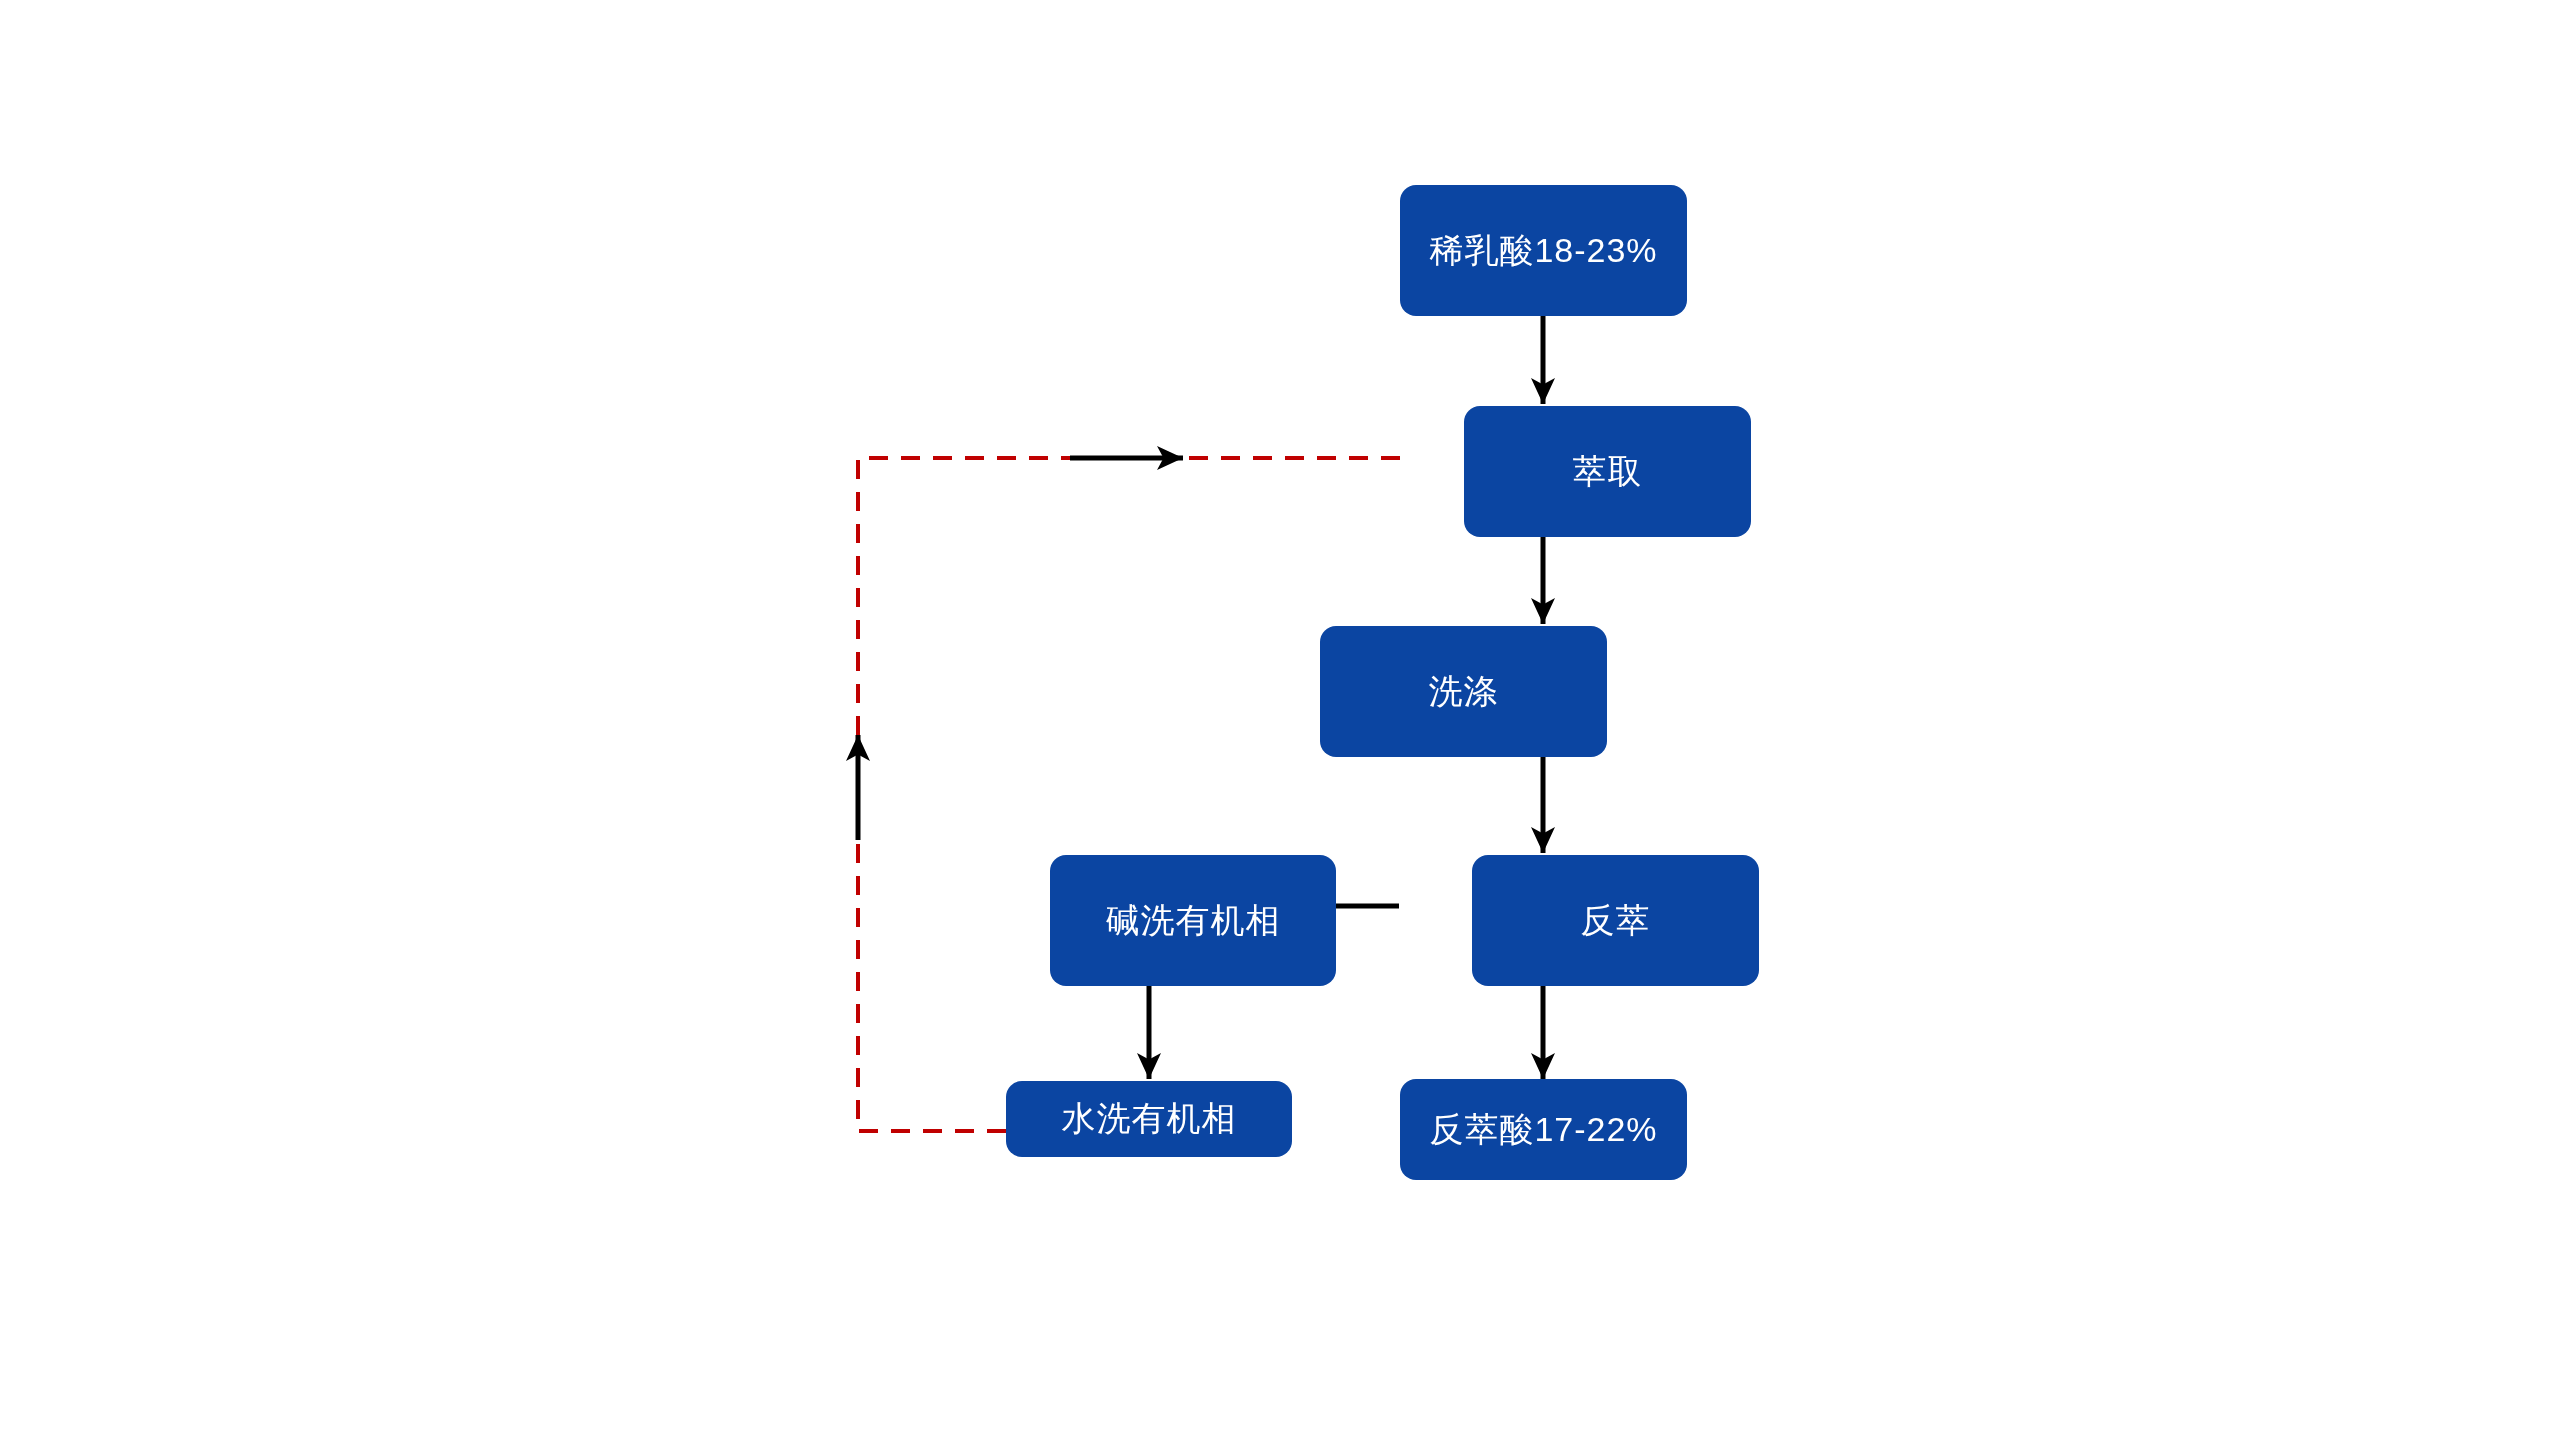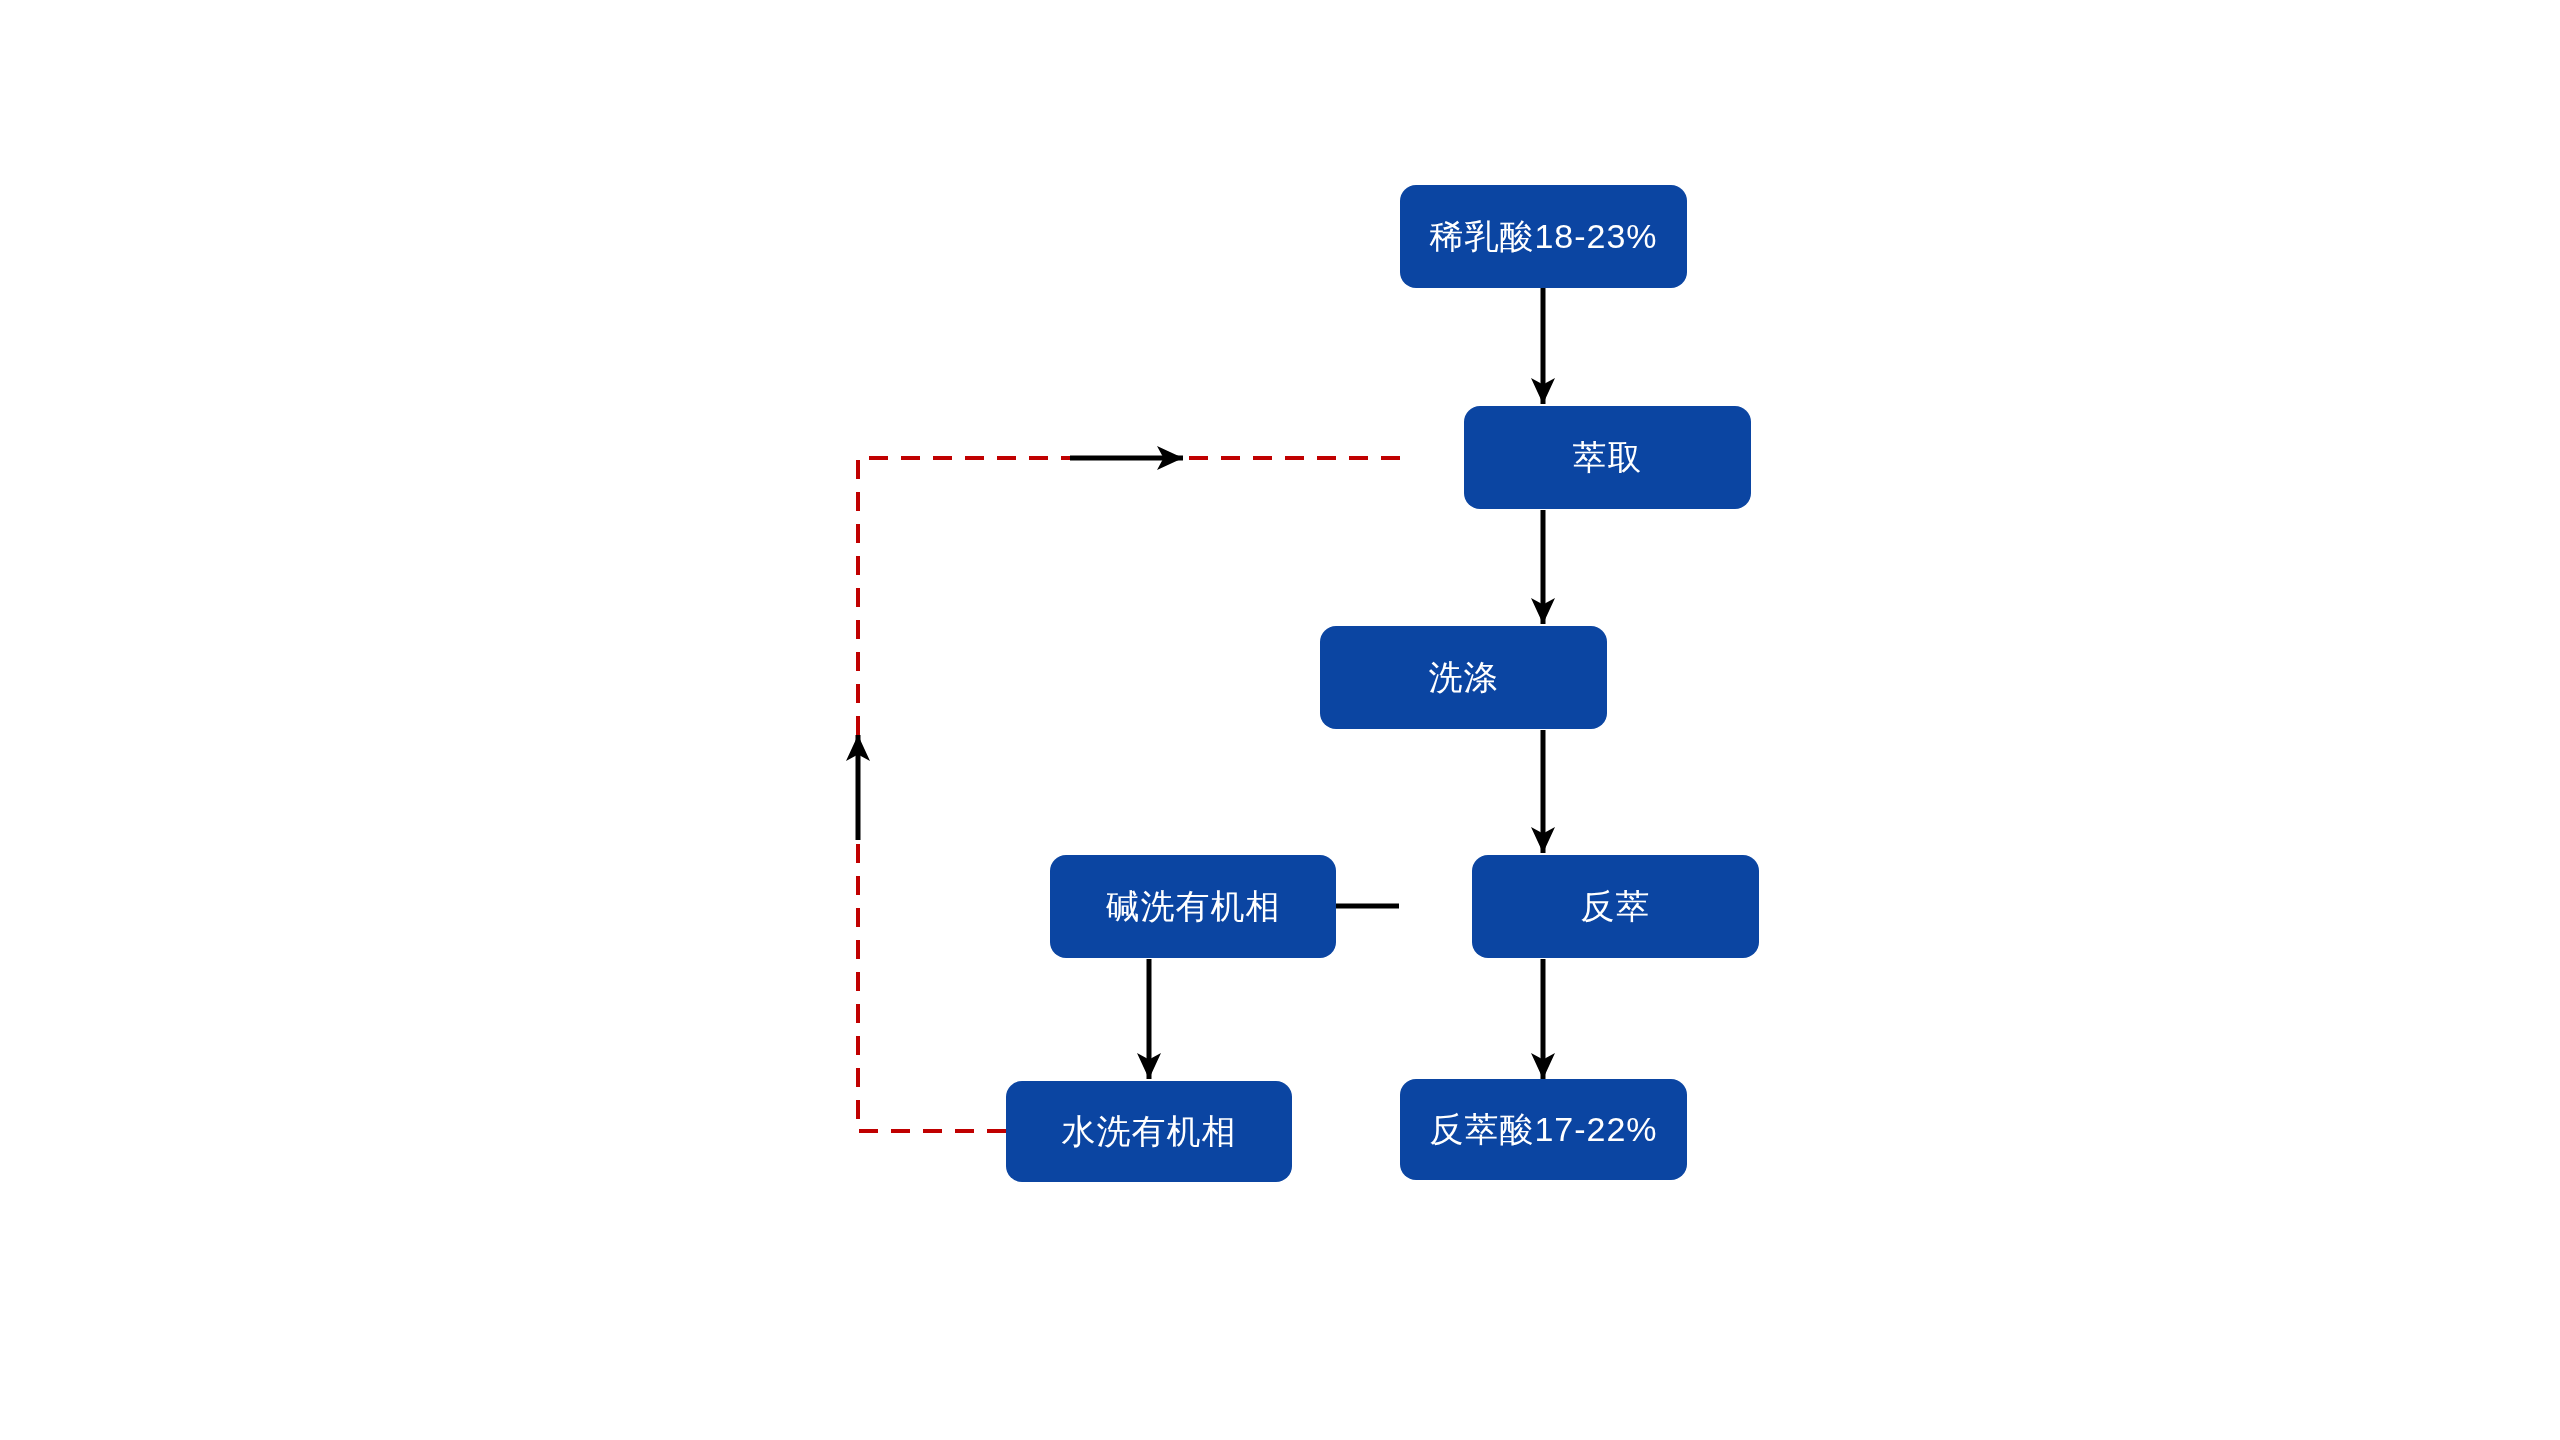--- a/index.html
+++ b/index.html
@@ -42,7 +42,7 @@
   .node {
     position: absolute;
     width: 287px;
-    height: 103px;
+    height: 131px;
     background: var(--node-fill);
     border-radius: 16px;
     color: var(--node-text);

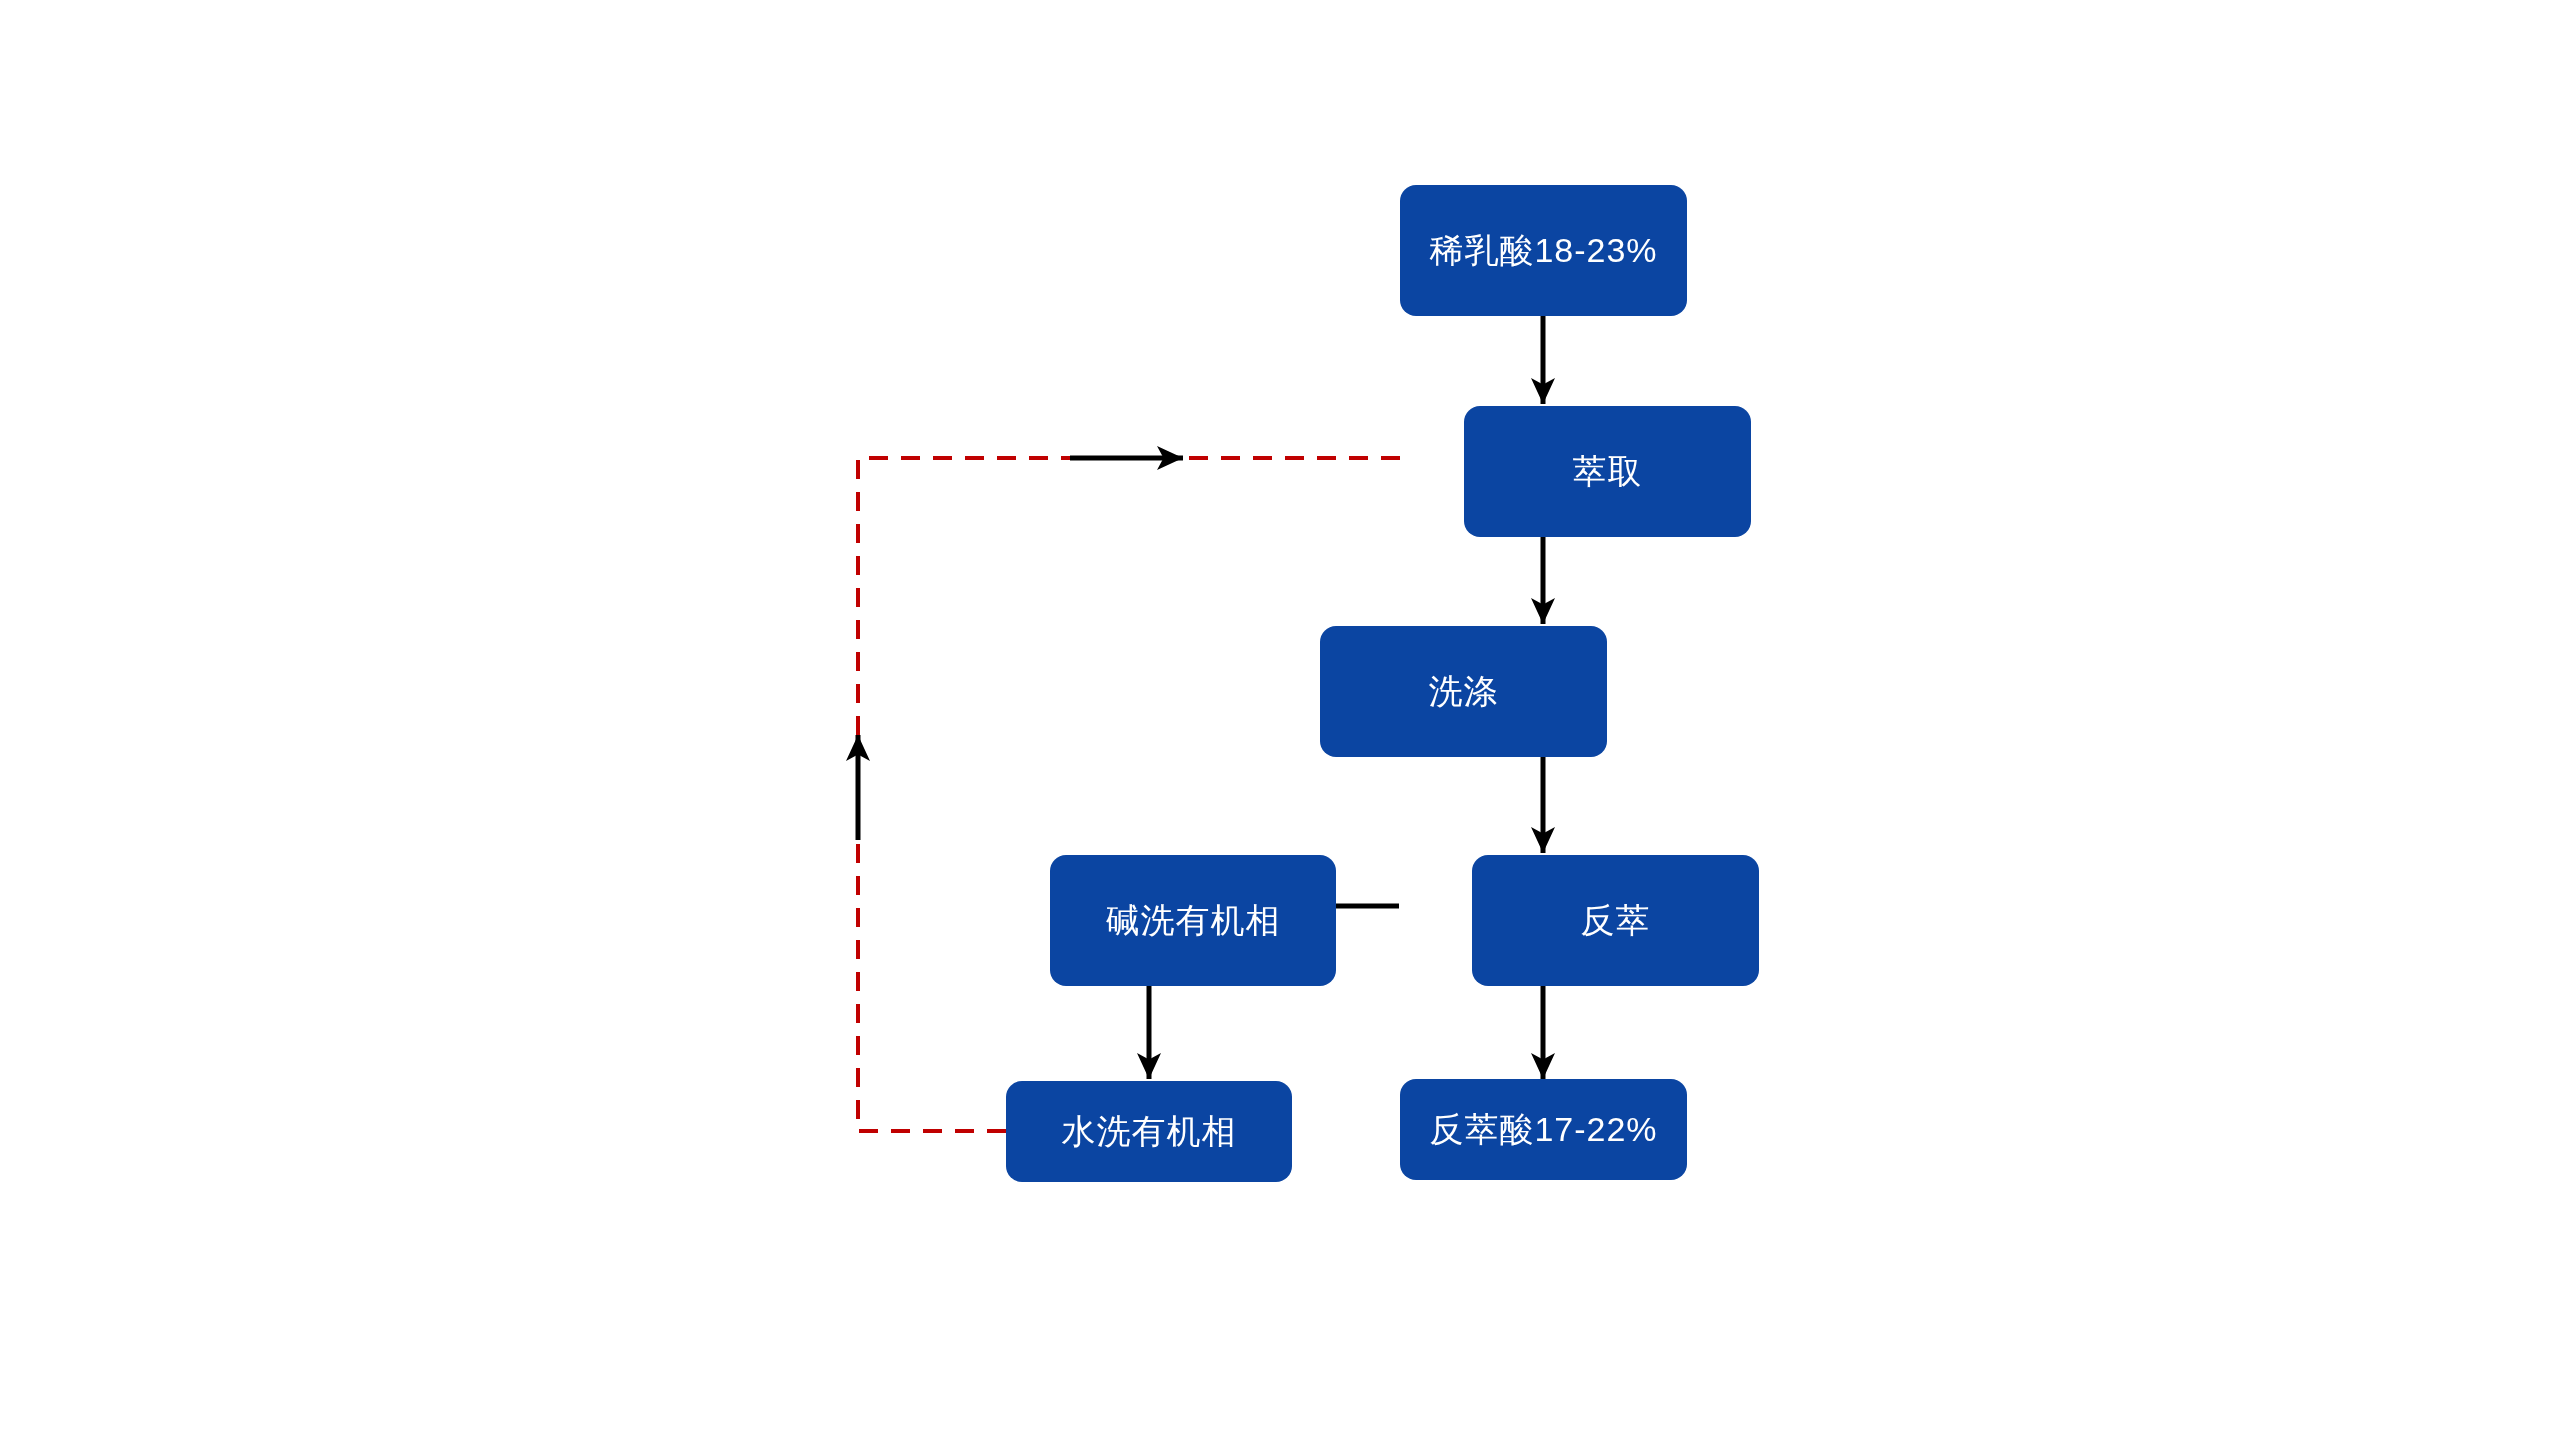--- a/index.html
+++ b/index.html
@@ -59,7 +59,7 @@
   .node-washing                 { left: 1320px; top: 626px; }
   .node-stripping               { left: 1472px; top: 855px; }
   .node-alkali-wash-organic     { left: 1050px; top: 855px; width: 286px; }
-  .node-water-wash-organic      { left: 1006px; top: 1081px; width: 286px; height: 101px; }
+  .node-water-wash-organic      { left: 1006px; top: 1081px; width: 286px; height: 76px; }
   .node-stripped-acid           { left: 1400px; top: 1079px; height: 101px; }
 </style>
 </head>

